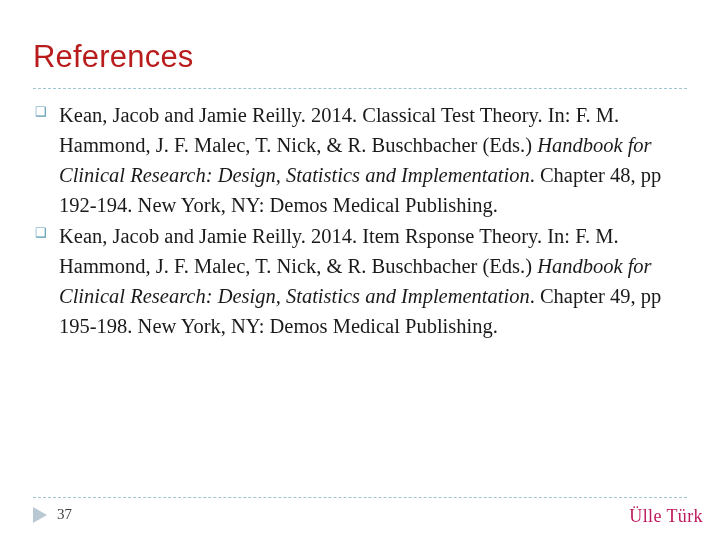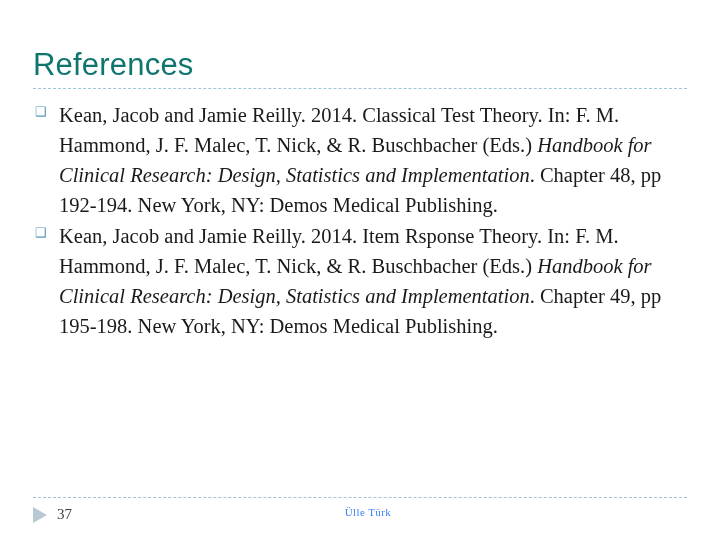--- a/index.html
+++ b/index.html
@@ -22,11 +22,11 @@
   .slide-title {
     position: absolute;
     left: 33px;
-    top: 48px;
+    top: 40px;
     font-family: "Liberation Sans", sans-serif;
     font-size: 31px;
     font-weight: 400;
-    color: #0f766e;
+    color: #b91c1c;
     letter-spacing: 0.2px;
     line-height: 1.1;
   }

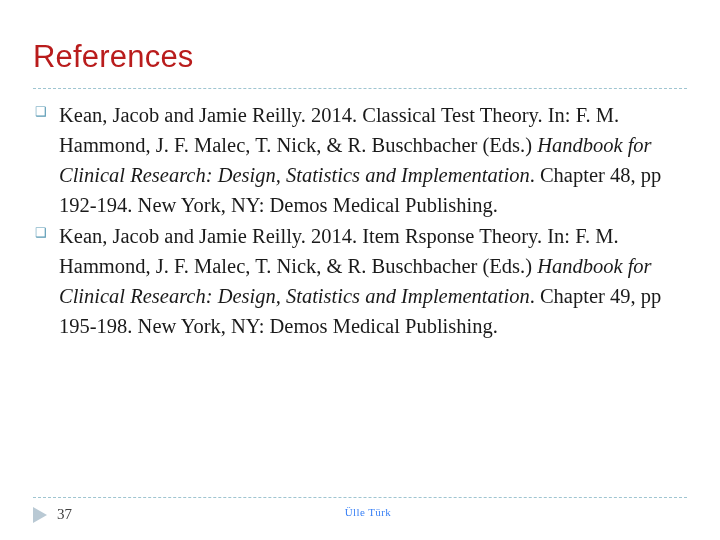--- a/index.html
+++ b/index.html
@@ -103,9 +103,9 @@
     left: 0;
     right: 0;
     top: 3px;
-    text-align: center;
-    font-size: 11px;
-    color: #3b82f6;
+    text-align: right;
+    font-size: 18px;
+    color: #be185d;
     letter-spacing: 0.4px;
   }
 </style>

